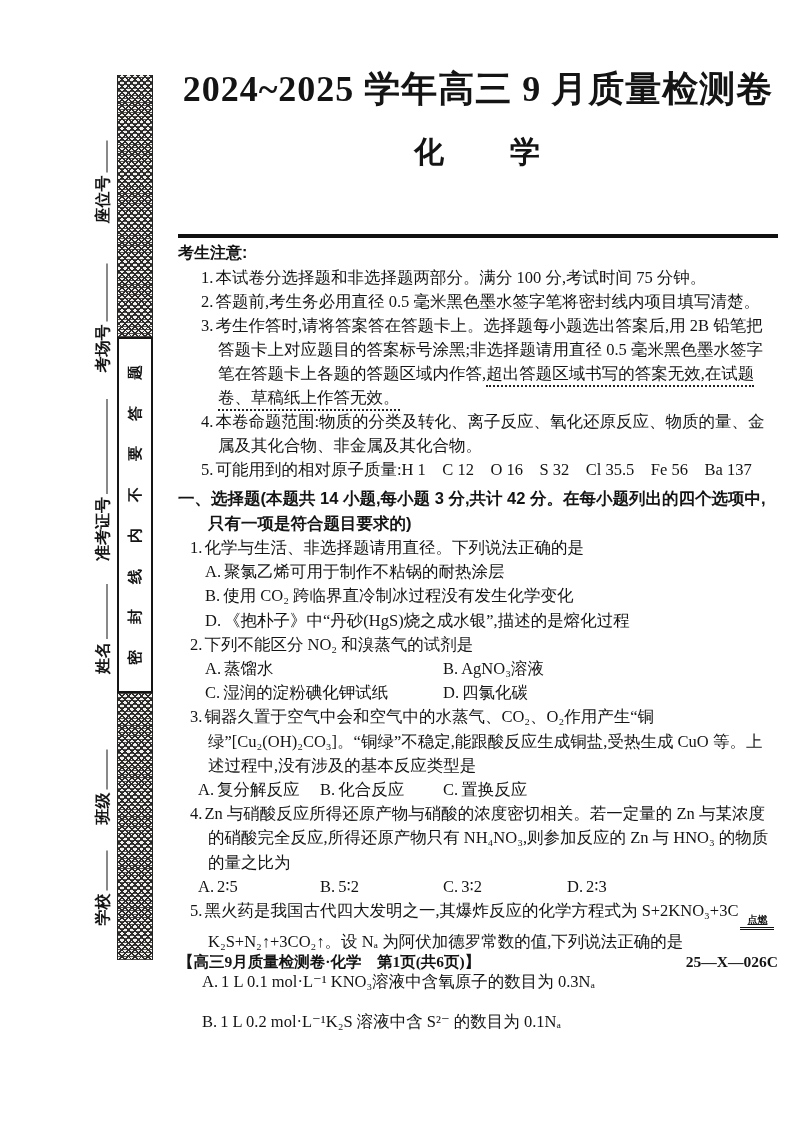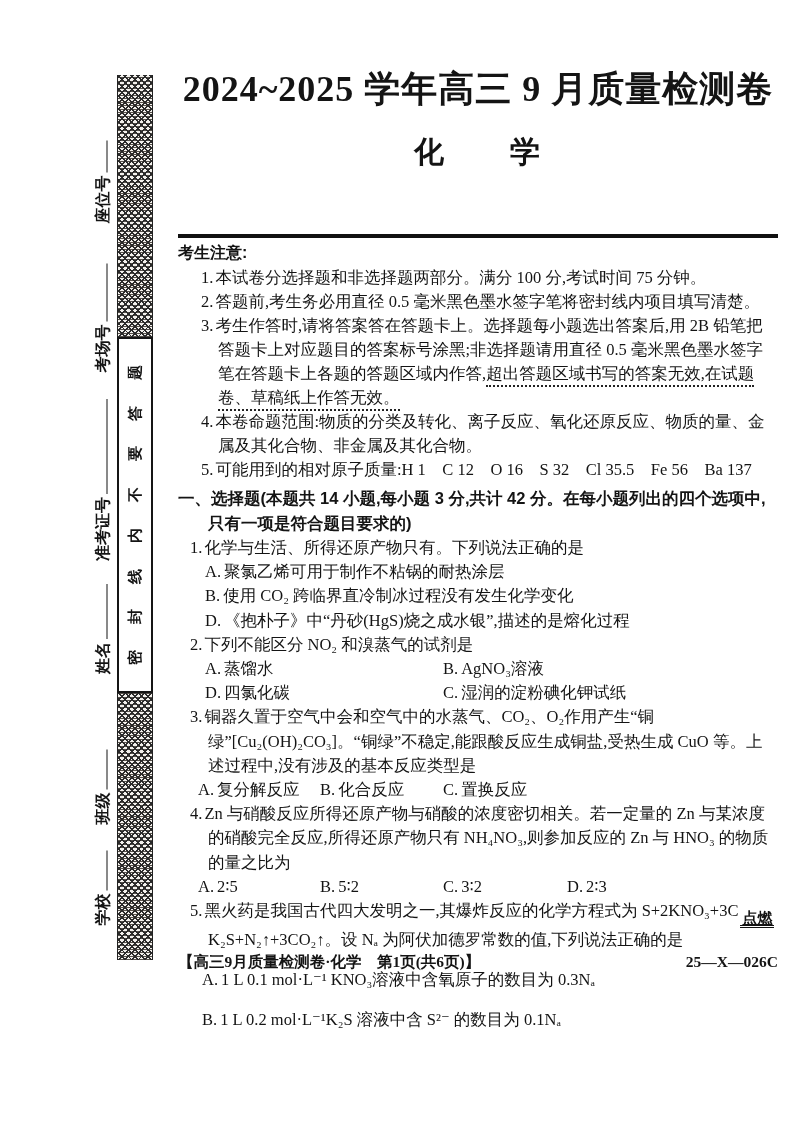--- a/index.html
+++ b/index.html
@@ -120,7 +120,7 @@
 
     <div class="questions">
 
-      <div class="q"><span class="qnum">1.</span><span>化学与生活、所得还原产物只有。下列说法正确的是</span></div>
+      <div class="q"><span class="qnum">1.</span><span>化学与生活、非选择题请用直径。下列说法正确的是</span></div>
       <div class="opt-line"><span class="opt-label">A.</span><span>聚氯乙烯可用于制作不粘锅的耐热涂层</span></div>
       <div class="opt-line"><span class="opt-label">B.</span><span>使用 CO₂ 跨临界直冷制冰过程没有发生化学变化</span></div>
       <div class="opt-line"><span class="opt-label">D.</span><span>《抱朴子》中“丹砂(HgS)烧之成水银”,描述的是熔化过程</span></div>

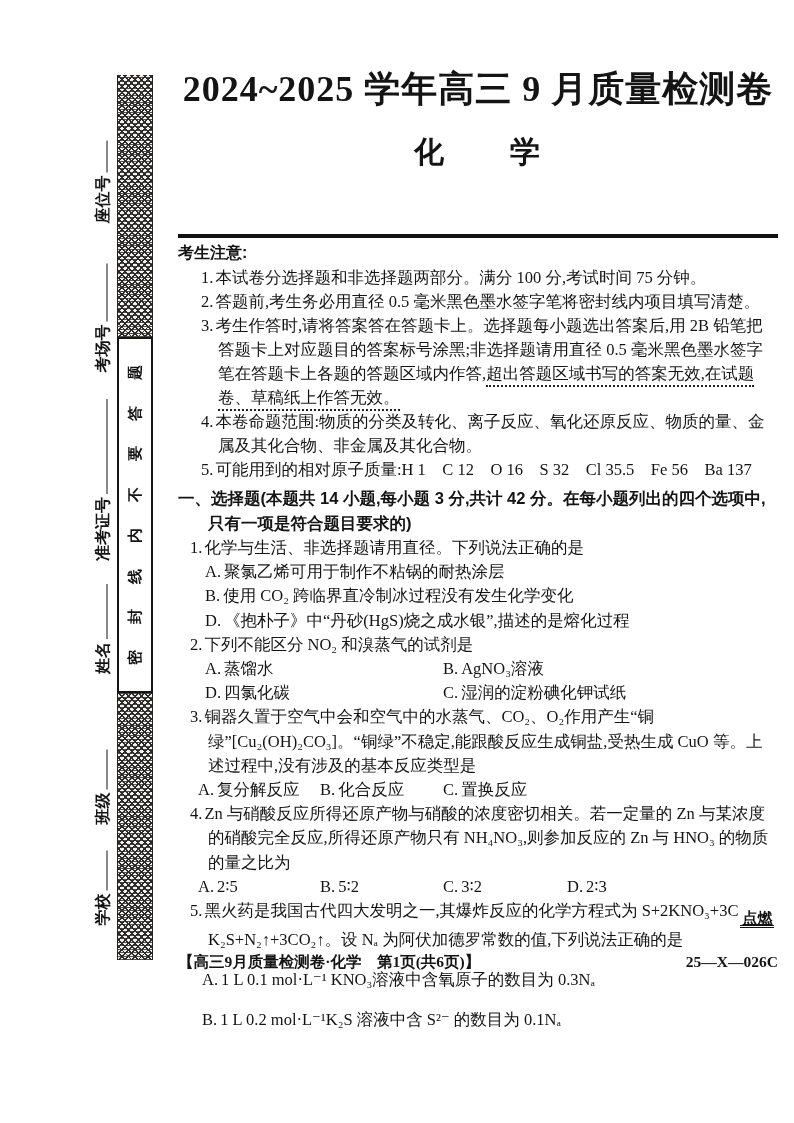--- a/index.html
+++ b/index.html
@@ -131,8 +131,8 @@
         <div><span class="opt-label">B.</span><span>AgNO₃溶液</span></div>
       </div>
       <div class="opt2">
+        <div><span class="opt-label">C.</span><span>湿润的淀粉碘化钾试纸</span></div>
         <div><span class="opt-label">D.</span><span>四氯化碳</span></div>
-        <div><span class="opt-label">C.</span><span>湿润的淀粉碘化钾试纸</span></div>
       </div>
 
       <div class="q"><span class="qnum">3.</span><span>铜器久置于空气中会和空气中的水蒸气、CO₂、O₂作用产生“铜绿”[Cu₂(OH)₂CO₃]。“铜绿”不稳定,能跟酸反应生成铜盐,受热生成 CuO 等。上述过程中,没有涉及的基本反应类型是</span></div>

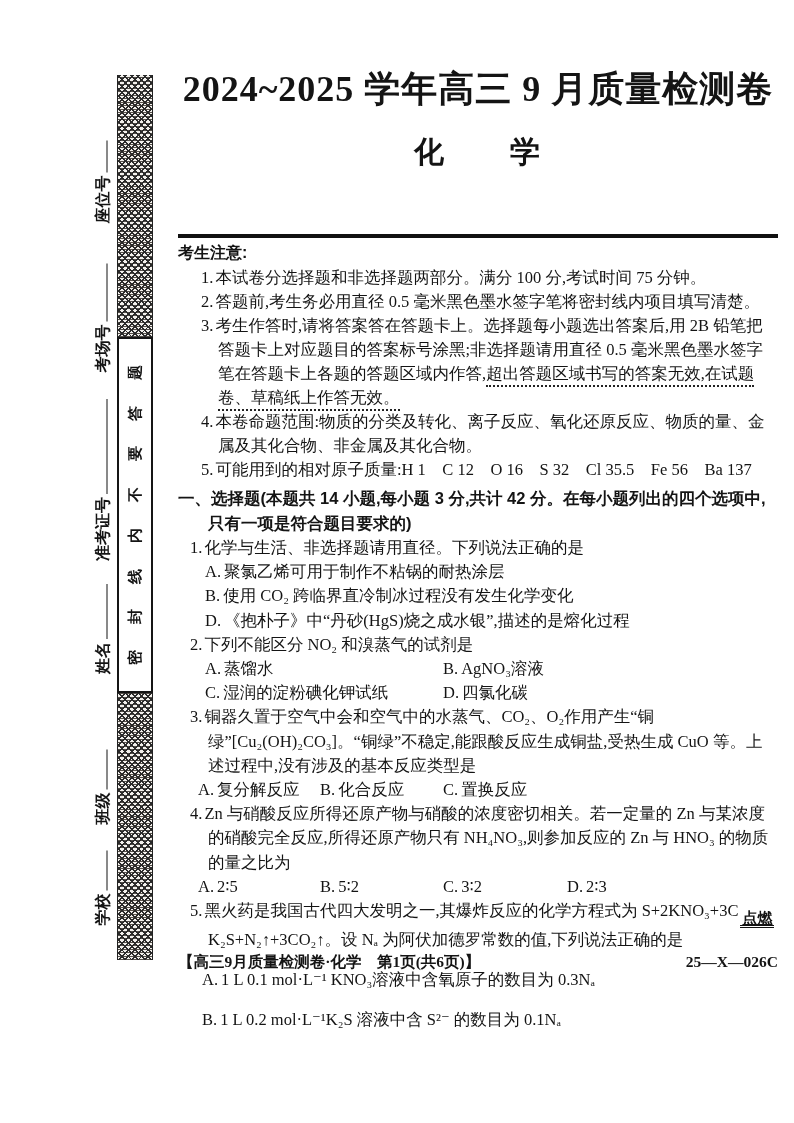--- a/index.html
+++ b/index.html
@@ -68,7 +68,7 @@
   .opt4 { display:grid; grid-template-columns:122px 123px 124px auto; padding-left:20px; }
   .opt-label { margin-right:3px; }
   .ignite { display:inline-block; text-align:center; vertical-align:-7px; margin:0 2px; text-indent:0; }
-  .ignite-label { display:block; font-size:15px; line-height:12px; font-weight:bold;text-decoration:underline; }
+  .ignite-label { display:block; font-size:10px; line-height:12px; font-weight:bold;text-decoration:underline; }
   .ignite-bar { display:block; width:34px; height:0; border-top:3px double #111; margin-top:1px; }
   .footer {
     position:absolute; left:178px; top:951px; width:600px;

